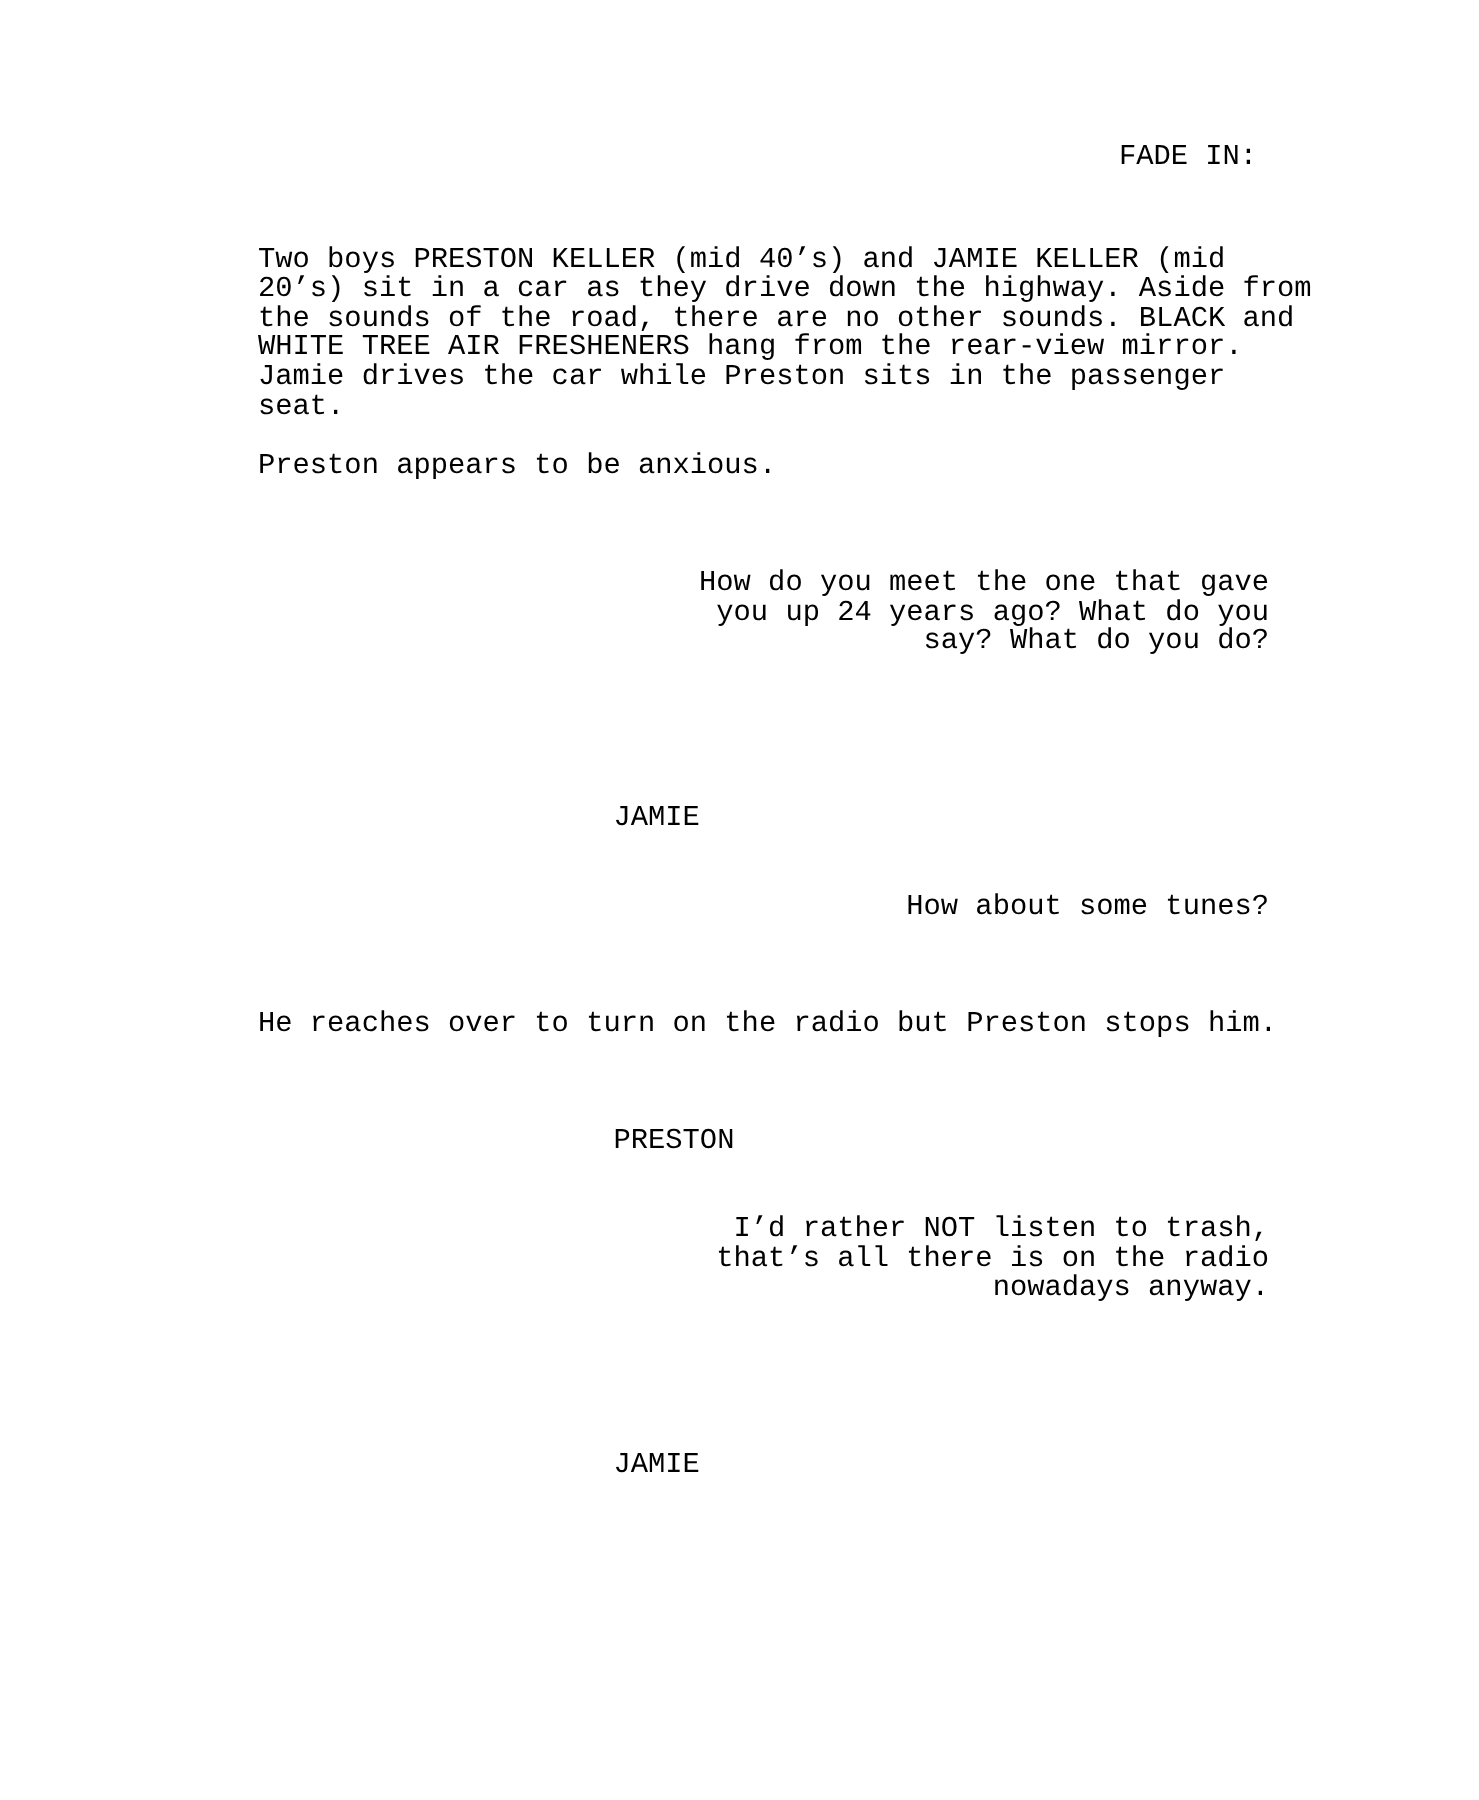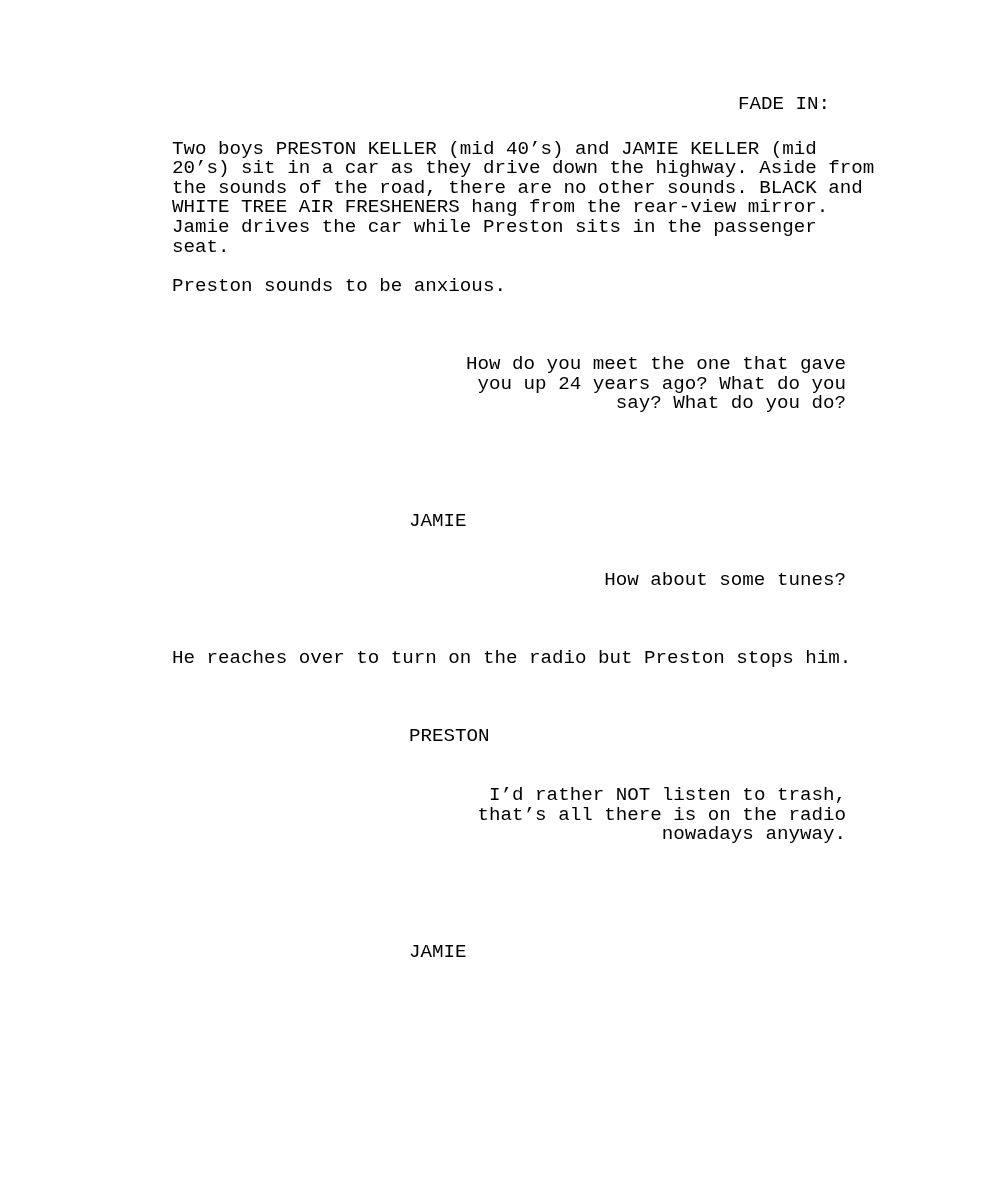--- a/index.html
+++ b/index.html
@@ -26,7 +26,8 @@
   }
   .transition {
     margin-left: 566px;
-    margin-bottom: 25px; 
+    margin-bottom: 49px; 
+    text-align: center;
   }
   .dialogue-block .character {
     margin-left: 237px;

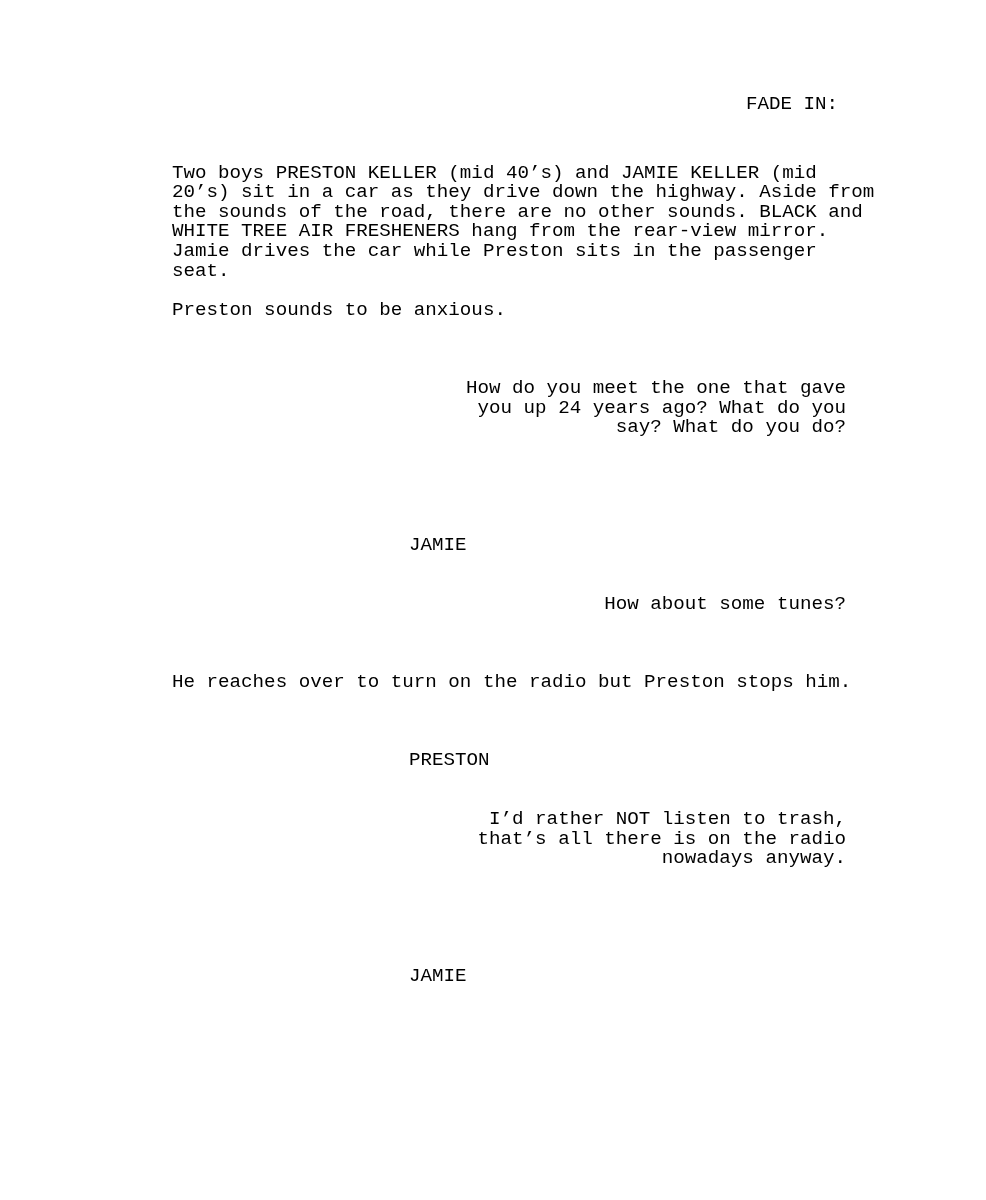--- a/index.html
+++ b/index.html
@@ -54,7 +54,7 @@
 Jamie drives the car while Preston sits in the passenger
 seat.</div>
 
-  <div class="block action">Preston sounds to be anxious.</div>
+  <div class="block action">Preston appears to be anxious.</div>
 
   <div class="block dialogue-block">
     <div class="lines">How do you meet the one that gave

